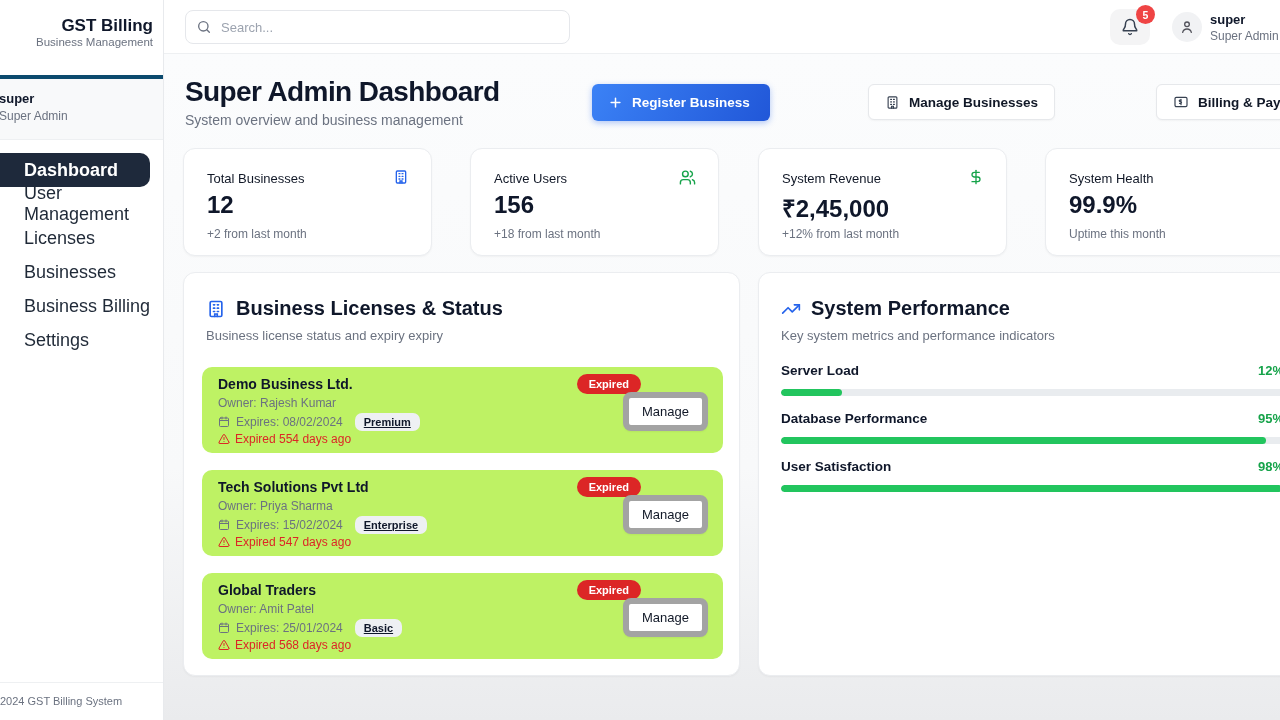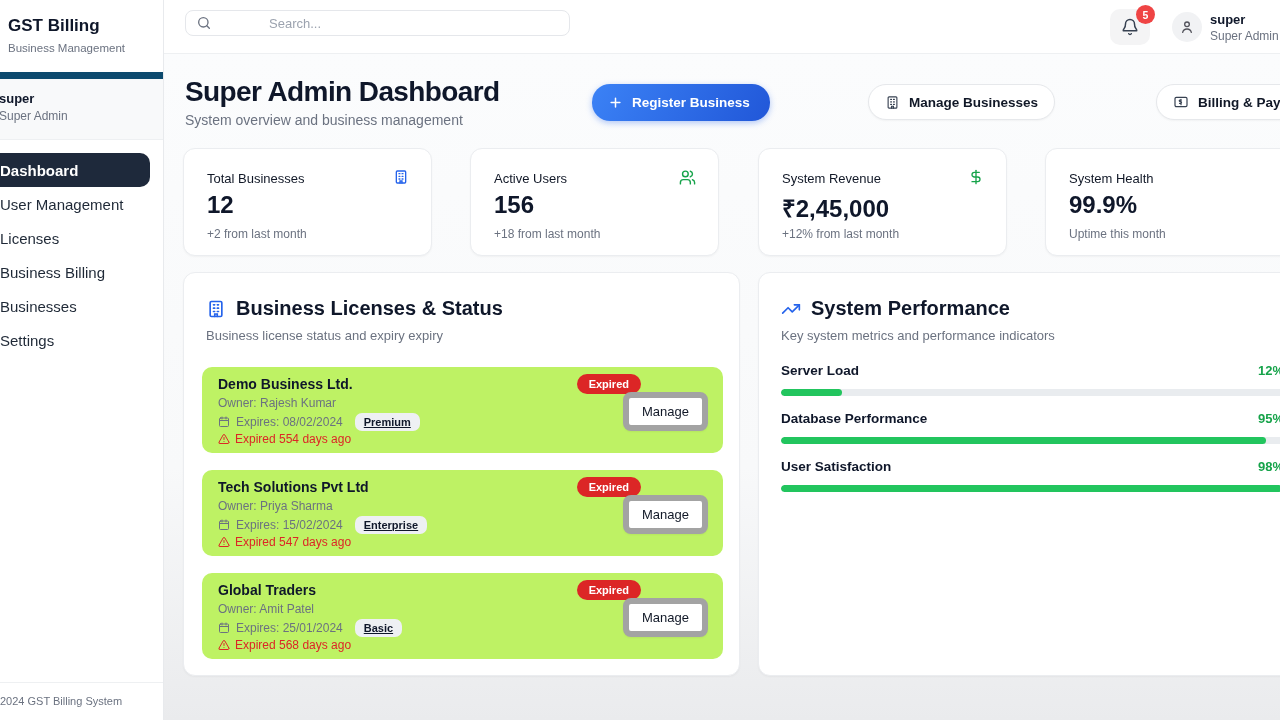--- a/index.html
+++ b/index.html
@@ -10,7 +10,7 @@
   
   .sidebar { position:absolute; left:0; top:0; width:164px; height:720px;
     background:#fff; border-right:1px solid #e8eaed; z-index:5; }
-  .brand { height:79px; padding:16px 10px 0 8px; border-bottom:7px solid #0c4a6e; }
+  .brand { height:79px; padding:16px 10px 0 28px; border-bottom:4px solid #0c4a6e;text-align:right; }
   .brand-title { font-size:17px; font-weight:700; color:#0f172a; }
   .brand-sub { font-size:11.5px; color:#6b7280; margin-top:6px; }
   .user-block { height:61px; border-bottom:1px solid #eef0f2; background:#f8f9fa; padding:12px 0 0 0; }

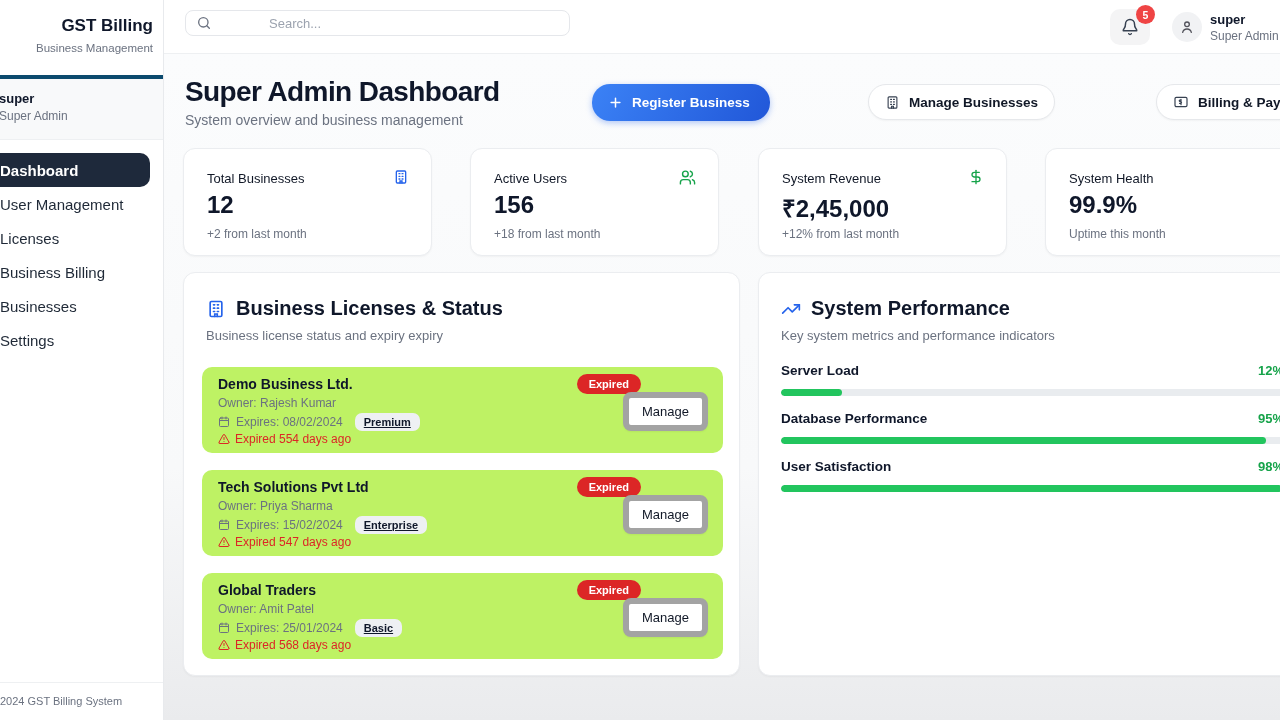--- a/index.html
+++ b/index.html
@@ -27,9 +27,9 @@
   
   .topbar { position:absolute; left:164px; top:0; width:1116px; height:54px;
     background:#fff; border-bottom:1px solid #eef0f2; z-index:4; }
-  .search-box { position:absolute; left:21px; top:10px; width:385px; height:26px;
+  .search-box { position:absolute; left:21px; top:10px; width:385px; height:34px;
     border:1px solid #e5e7eb; border-radius:8px; background:#fff;
-    display:flex; align-items:center; padding:0 10px;gap:48px; }
+    display:flex; align-items:center; padding:0 10px; }
   .search-box svg { flex:0 0 auto; margin-right:9px; }
   .search-box input { border:none; outline:none; flex:1; font-size:13px;
     font-family:"Liberation Sans", sans-serif; color:#111827; background:transparent; }

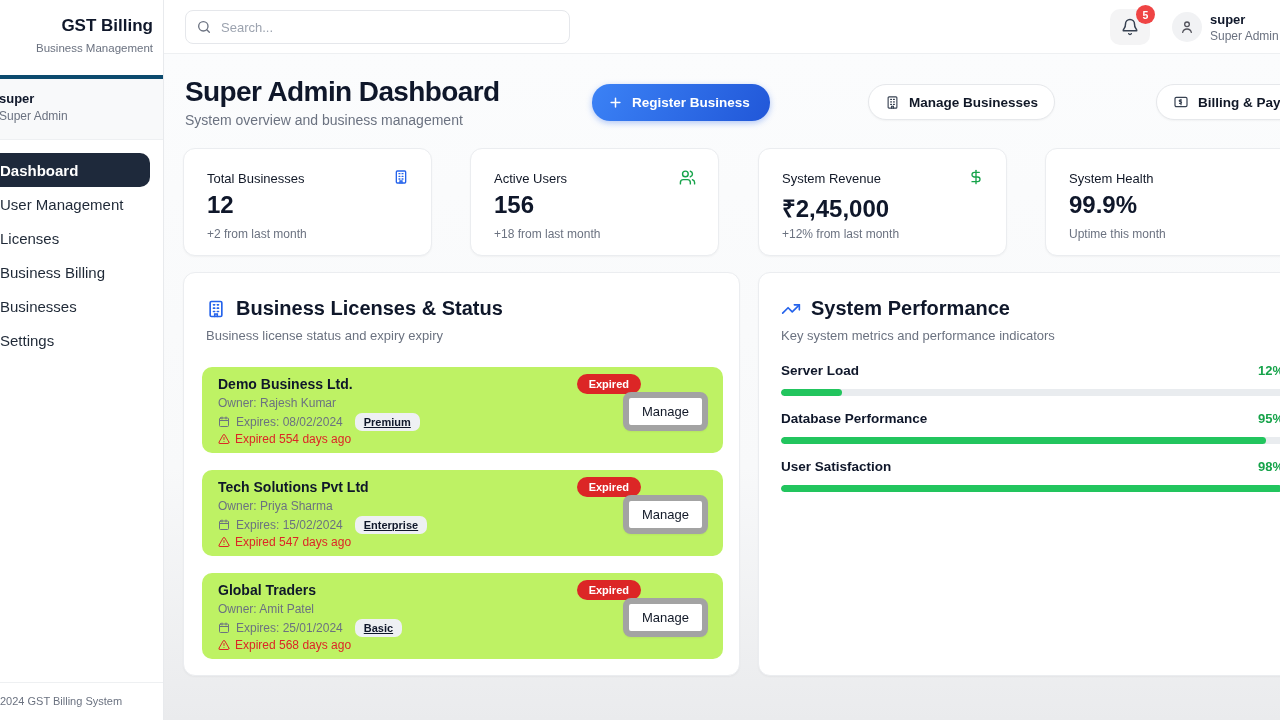--- a/index.html
+++ b/index.html
@@ -12,7 +12,7 @@
     background:#fff; border-right:1px solid #e8eaed; z-index:5; }
   .brand { height:79px; padding:16px 10px 0 28px; border-bottom:4px solid #0c4a6e;text-align:right; }
   .brand-title { font-size:17px; font-weight:700; color:#0f172a; }
-  .brand-sub { font-size:11.5px; color:#6b7280; margin-top:6px; }
+  .brand-sub { font-size:11.5px; color:#6b7280; }
   .user-block { height:61px; border-bottom:1px solid #eef0f2; background:#f8f9fa; padding:12px 0 0 0; }
   .user-block .uname { font-size:13px; font-weight:700; color:#0f172a; margin-left:-1px; }
   .user-block .urole { font-size:12px; color:#6b7280; margin-top:3px; margin-left:-1px; }

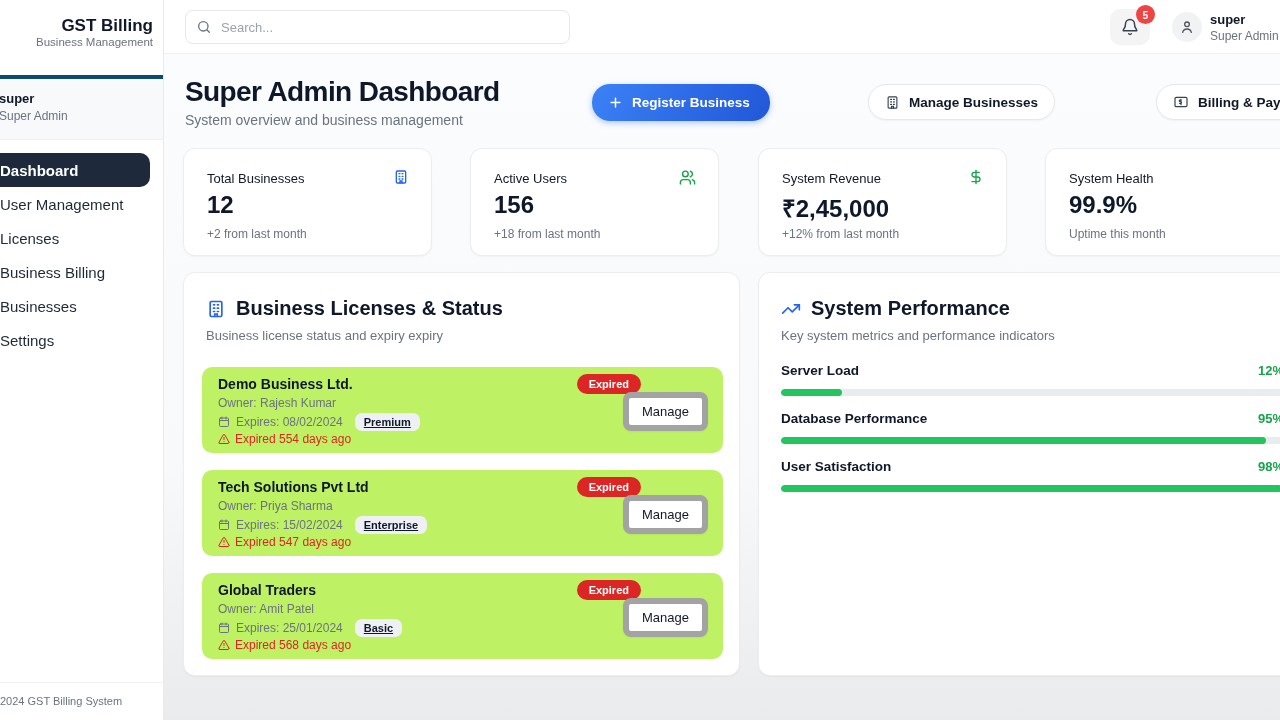--- a/index.html
+++ b/index.html
@@ -53,7 +53,7 @@
     font-weight:800; letter-spacing:-0.6px; color:#0f172a; }
   .page-sub { position:absolute; left:21px; top:58px; font-size:14px; color:#6b7280; }
 
-  .btn { display:flex; align-items:center; gap:9px; height:36px; border-radius:18px;
+  .btn { display:flex; align-items:center; gap:9px; height:36px; border-radius:6px;
     font-size:13.5px; font-weight:600; cursor:pointer; border:1px solid transparent;
     font-family:"Liberation Sans", sans-serif; }
   .btn-primary { position:absolute; left:428px; top:30px; height:37px; padding:0 20px 0 16px;

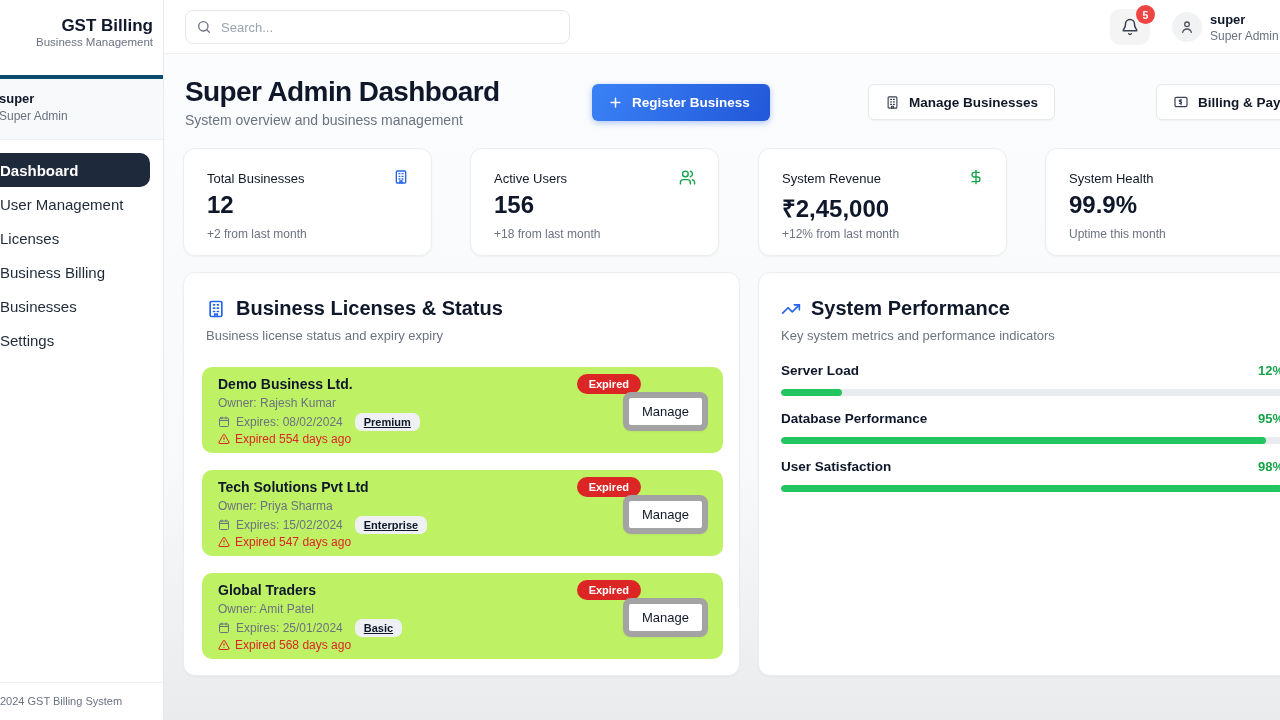--- a/index.html
+++ b/index.html
@@ -17,8 +17,8 @@
   .user-block .uname { font-size:13px; font-weight:700; color:#0f172a; margin-left:-1px; }
   .user-block .urole { font-size:12px; color:#6b7280; margin-top:3px; margin-left:-1px; }
   .nav { padding-top:13px; }
-  .nav-item { height:34px; display:flex; align-items:center; font-size:15px;
-    font-weight:500; color:#1f2937; cursor:pointer; }
+  .nav-item { height:34px; display:flex; align-items:center; font-size:18px;
+    font-weight:500; color:#1f2937; cursor:pointer;padding-left:24px; }
   .nav-item.active { background:#1e293b; color:#fff; width:150px;
     border-radius:0 10px 10px 0; font-weight:600; }
   .side-footer { position:absolute; left:0; right:0; bottom:0; height:38px;

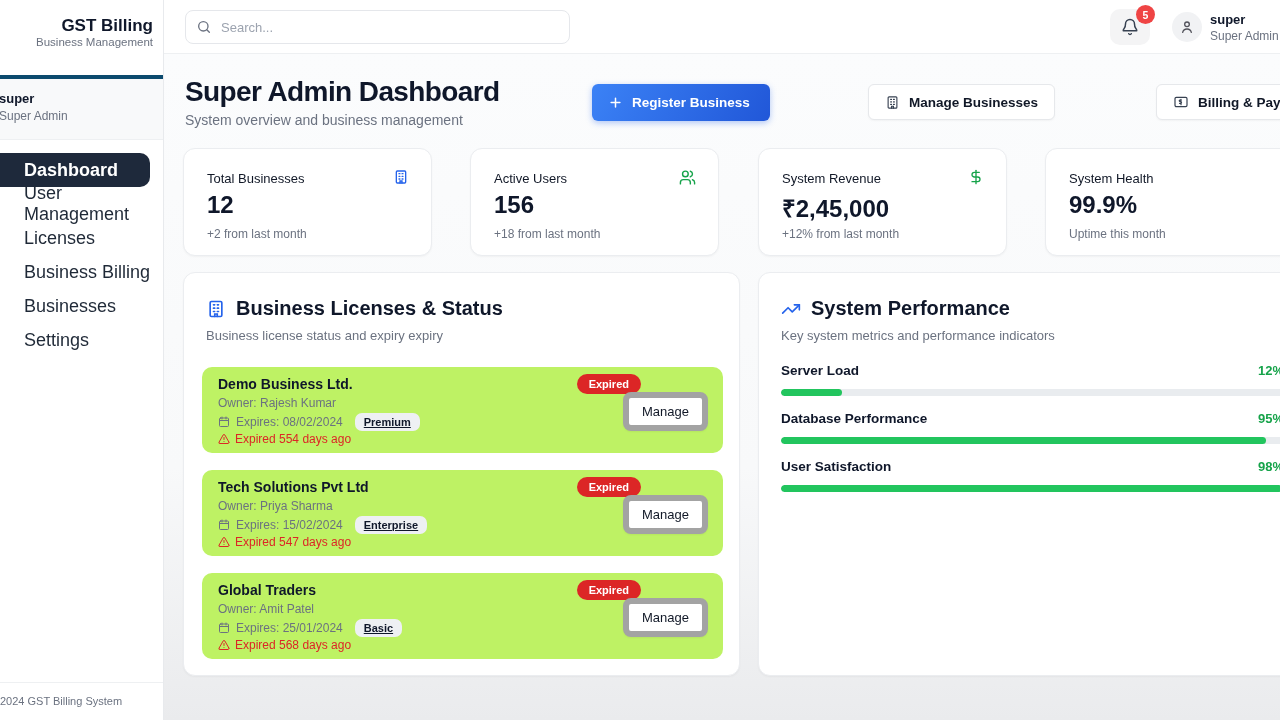--- a/index.html
+++ b/index.html
@@ -122,8 +122,8 @@
     <div class="nav-item active">Dashboard</div>
     <div class="nav-item">User Management</div>
     <div class="nav-item">Licenses</div>
+    <div class="nav-item">Businesses</div>
     <div class="nav-item">Business Billing</div>
-    <div class="nav-item">Businesses</div>
     <div class="nav-item">Settings</div>
   </nav>
   <div class="side-footer">2024 GST Billing System</div>

